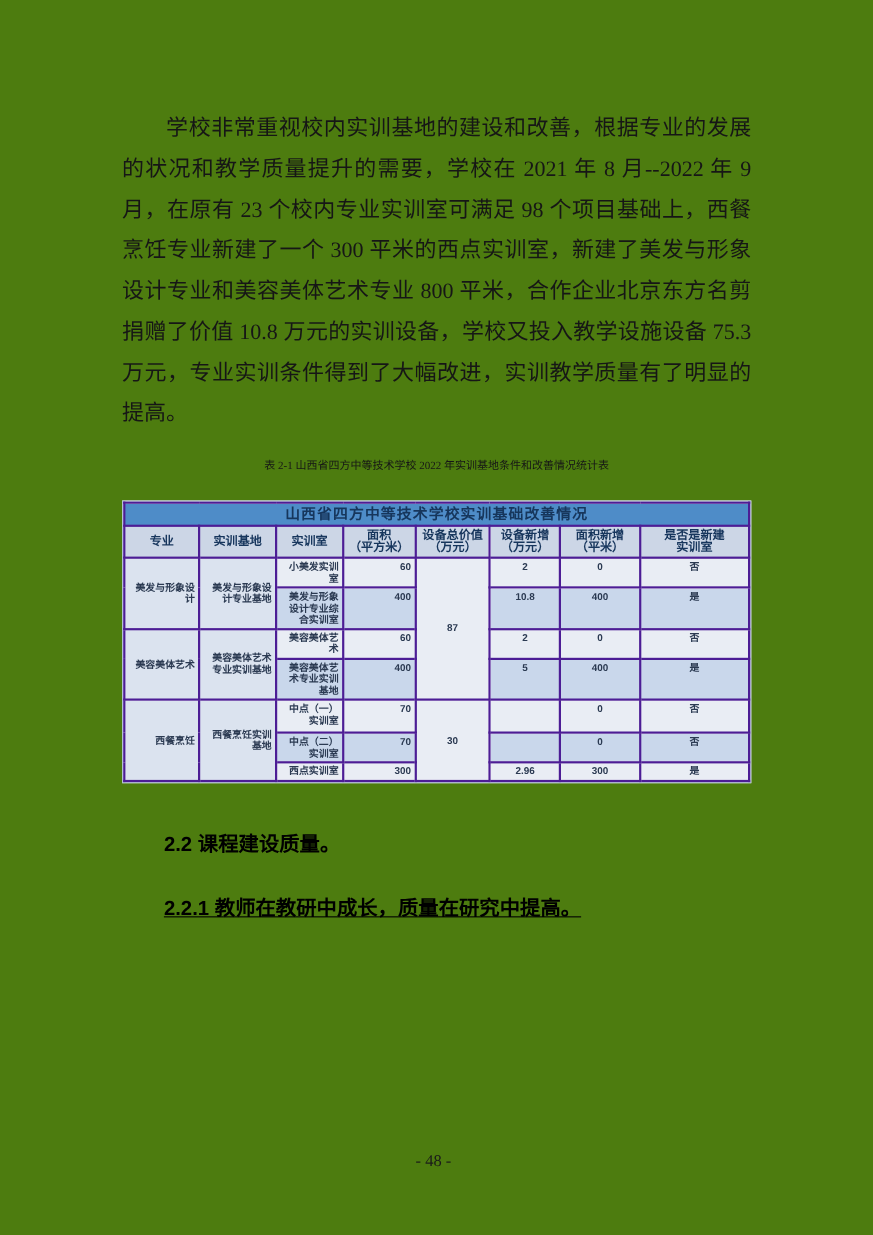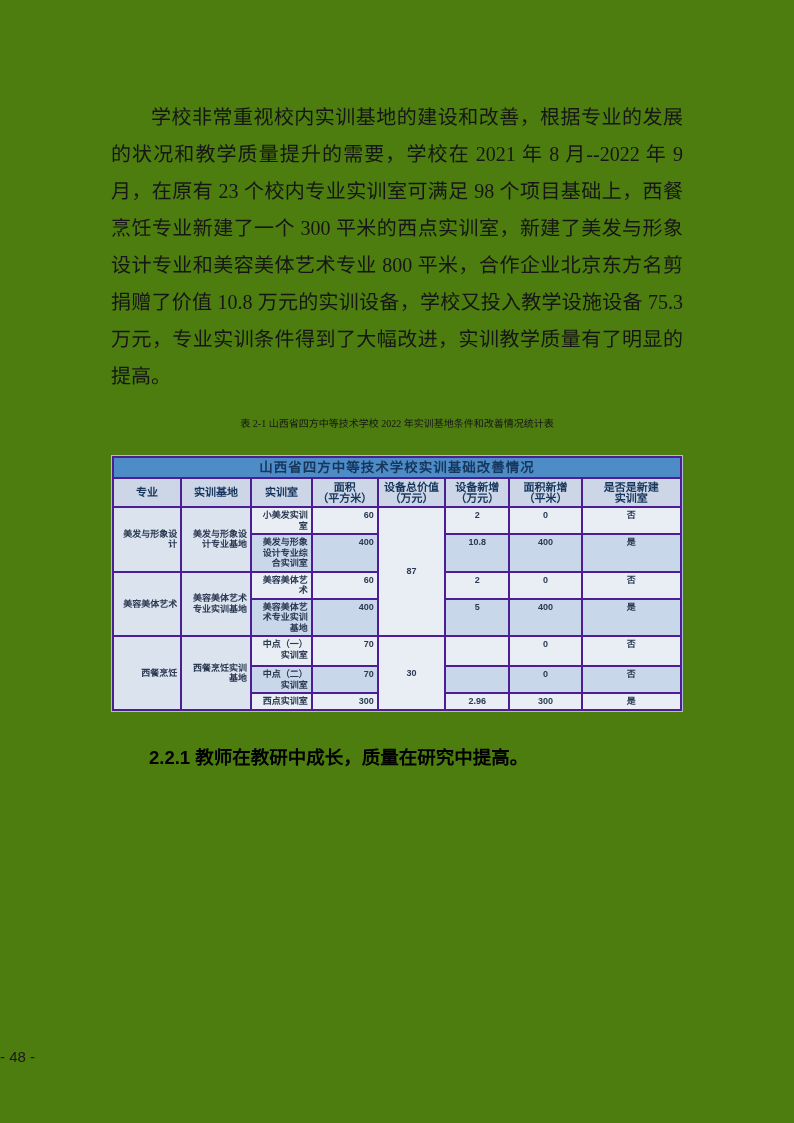--- a/index.html
+++ b/index.html
@@ -212,6 +212,7 @@
       </table>
     </div>
 
+    <div class="doc-heading h22">2.2 课程建设质量。</div>
     <div class="doc-heading h221">2.2.1 教师在教研中成长，质量在研究中提高。</div>
 
 

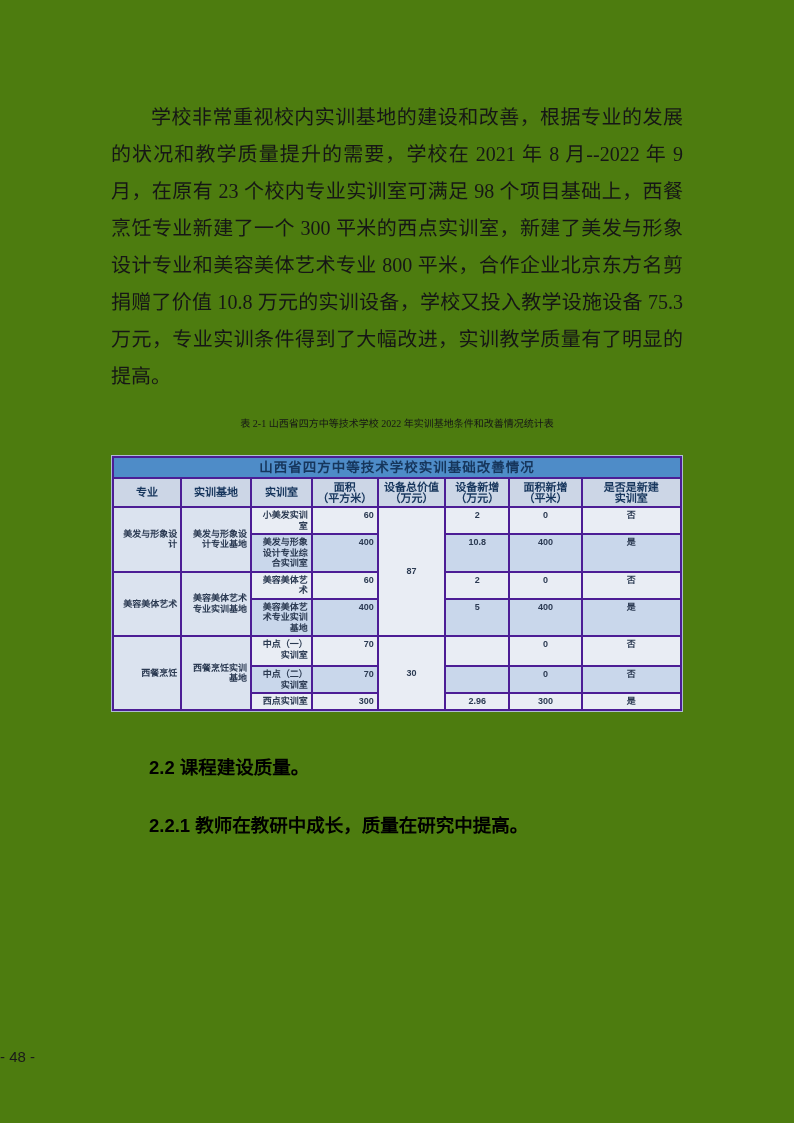--- a/index.html
+++ b/index.html
@@ -98,7 +98,7 @@
     margin-left: 38px;
   }
   .doc-heading.h22 { margin-top: 44px; }
-  .doc-heading.h221 { margin-top: 34px; }
+  .doc-heading.h221 { margin-top: 34px; text-decoration: underline; }
   .page-number {
     position: absolute;
     left: 0; right: 6px;

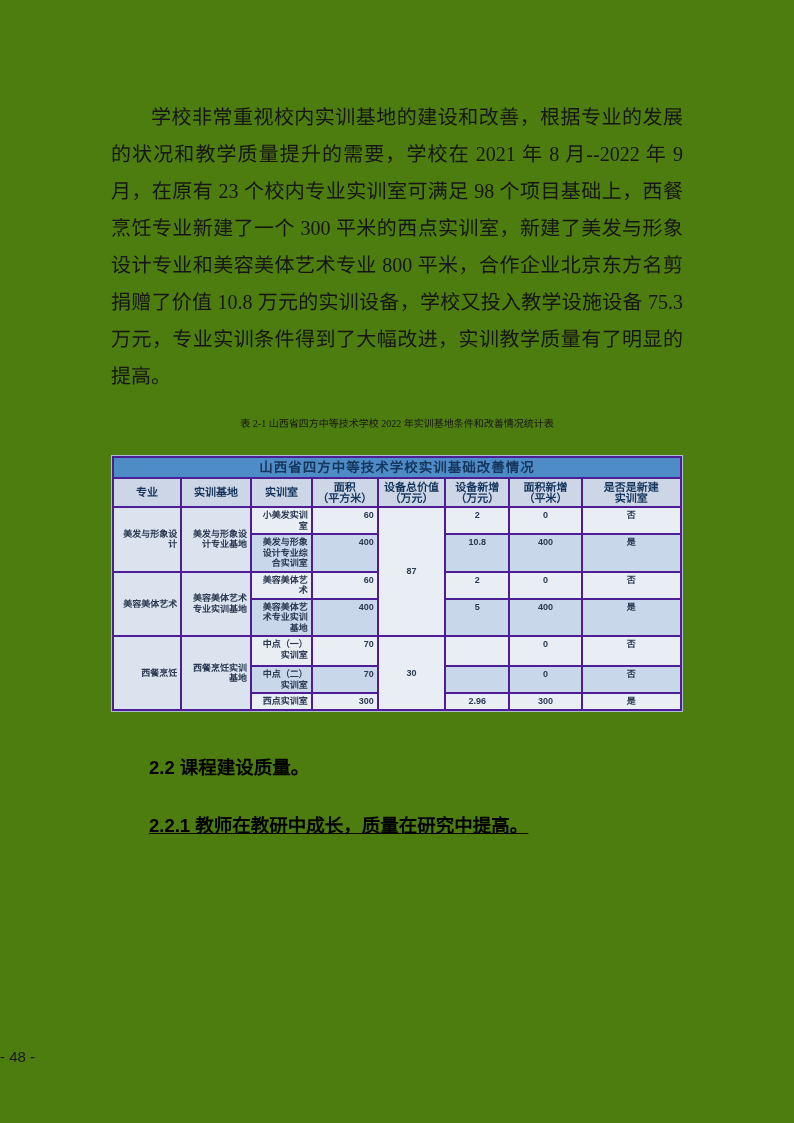--- a/index.html
+++ b/index.html
@@ -103,9 +103,10 @@
     position: absolute;
     left: 0; right: 6px;
     bottom: 58px;
+    text-align: center;
     font-size: 15px;
     color: #1a1a1a;
-    font-family: Liberation Sans, sans-serif;
+    font-family: Liberation Serif, serif;
   }
 </style>
 </head>

